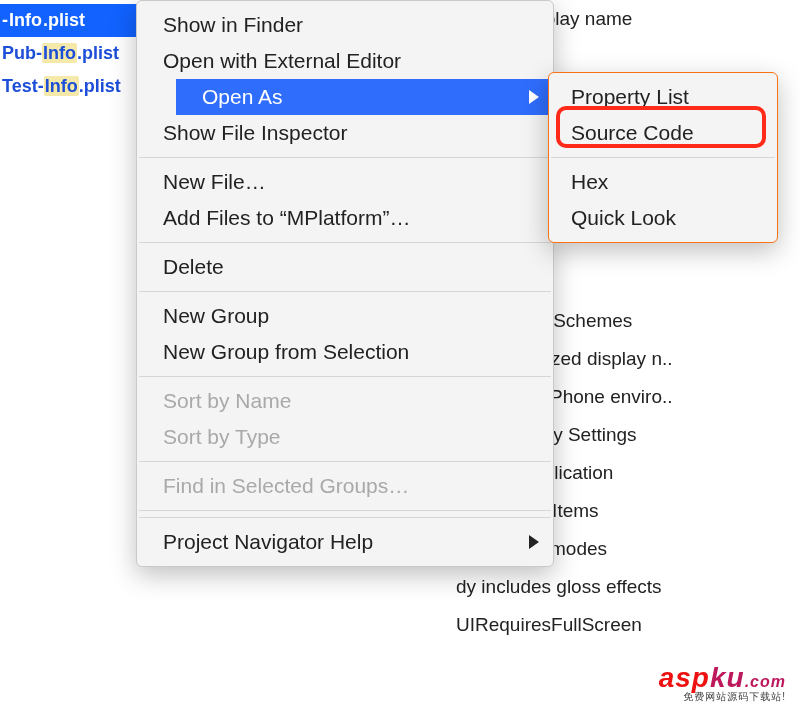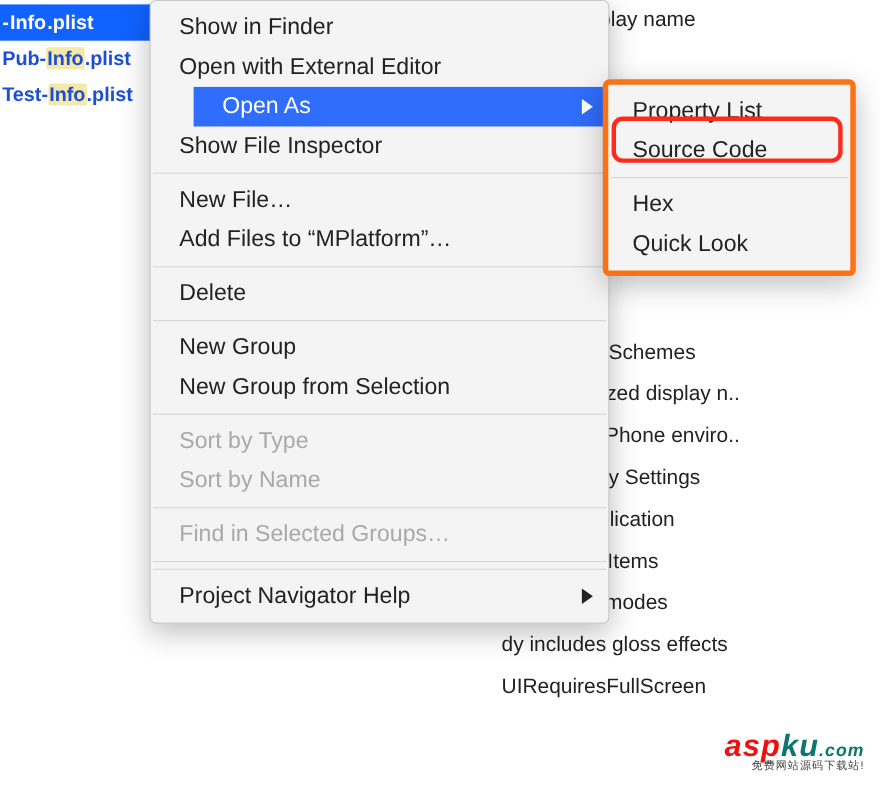--- a/index.html
+++ b/index.html
@@ -28,7 +28,7 @@
   .menu-item.selected .menu-arrow { border-left-color: #fff; }
 
   
-  .submenu { position: absolute; top: 72px; left: 548px; width: 230px; background: #f5f4f5; border: 5px solid #f97316; border-radius: 6px; box-shadow: 0 8px 26px rgba(0,0,0,.25); padding: 6px 0; font-size: 21px; color: #222; }
+  .submenu { position: absolute; top: 72px; left: 548px; width: 230px; background: #f5f4f5; border: 1px solid #f97316; border-radius: 6px; box-shadow: 0 8px 26px rgba(0,0,0,.25); padding: 6px 0; font-size: 21px; color: #222; }
   .submenu-item { padding: 6px 22px; }
   .highlight-box { position: absolute; border: 4px solid #ff2a1a; border-radius: 10px; pointer-events: none; }
 

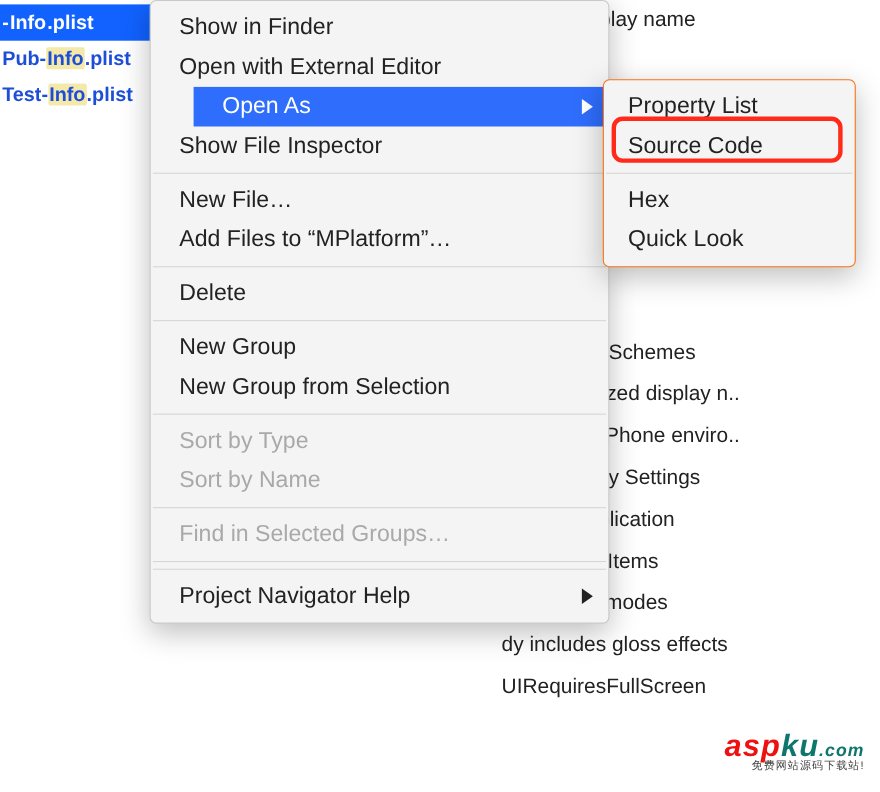--- a/index.html
+++ b/index.html
@@ -96,8 +96,8 @@
     <div class="menu-item">New Group</div>
     <div class="menu-item">New Group from Selection</div>
     <div class="menu-sep"></div>
+    <div class="menu-item disabled">Sort by Name</div>
     <div class="menu-item disabled">Sort by Type</div>
-    <div class="menu-item disabled">Sort by Name</div>
     <div class="menu-sep"></div>
     <div class="menu-item disabled">Find in Selected Groups…</div>
     <div class="menu-sep"></div>

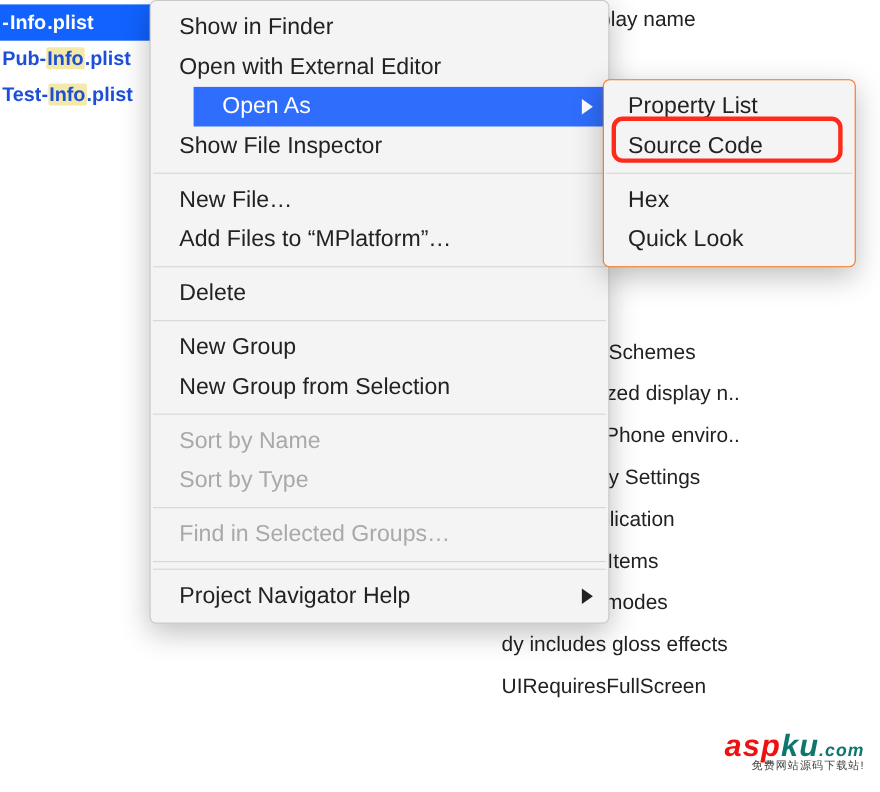--- a/index.html
+++ b/index.html
@@ -35,7 +35,7 @@
   
   .watermark { position: absolute; right: 14px; bottom: 18px; font-family: Arial, sans-serif; font-size: 28px; font-weight: 900; font-style: italic; letter-spacing: 1px; line-height: 1; }
   .watermark .a { color: #e11; }
-  .watermark .b { color: #0f766e; }
+  .watermark .b { color: #be185d; }
   .watermark .sub { display:block; font-size: 10px; font-weight: normal; font-style: normal; color:#444; text-align:right; }
 </style>
 </head>

